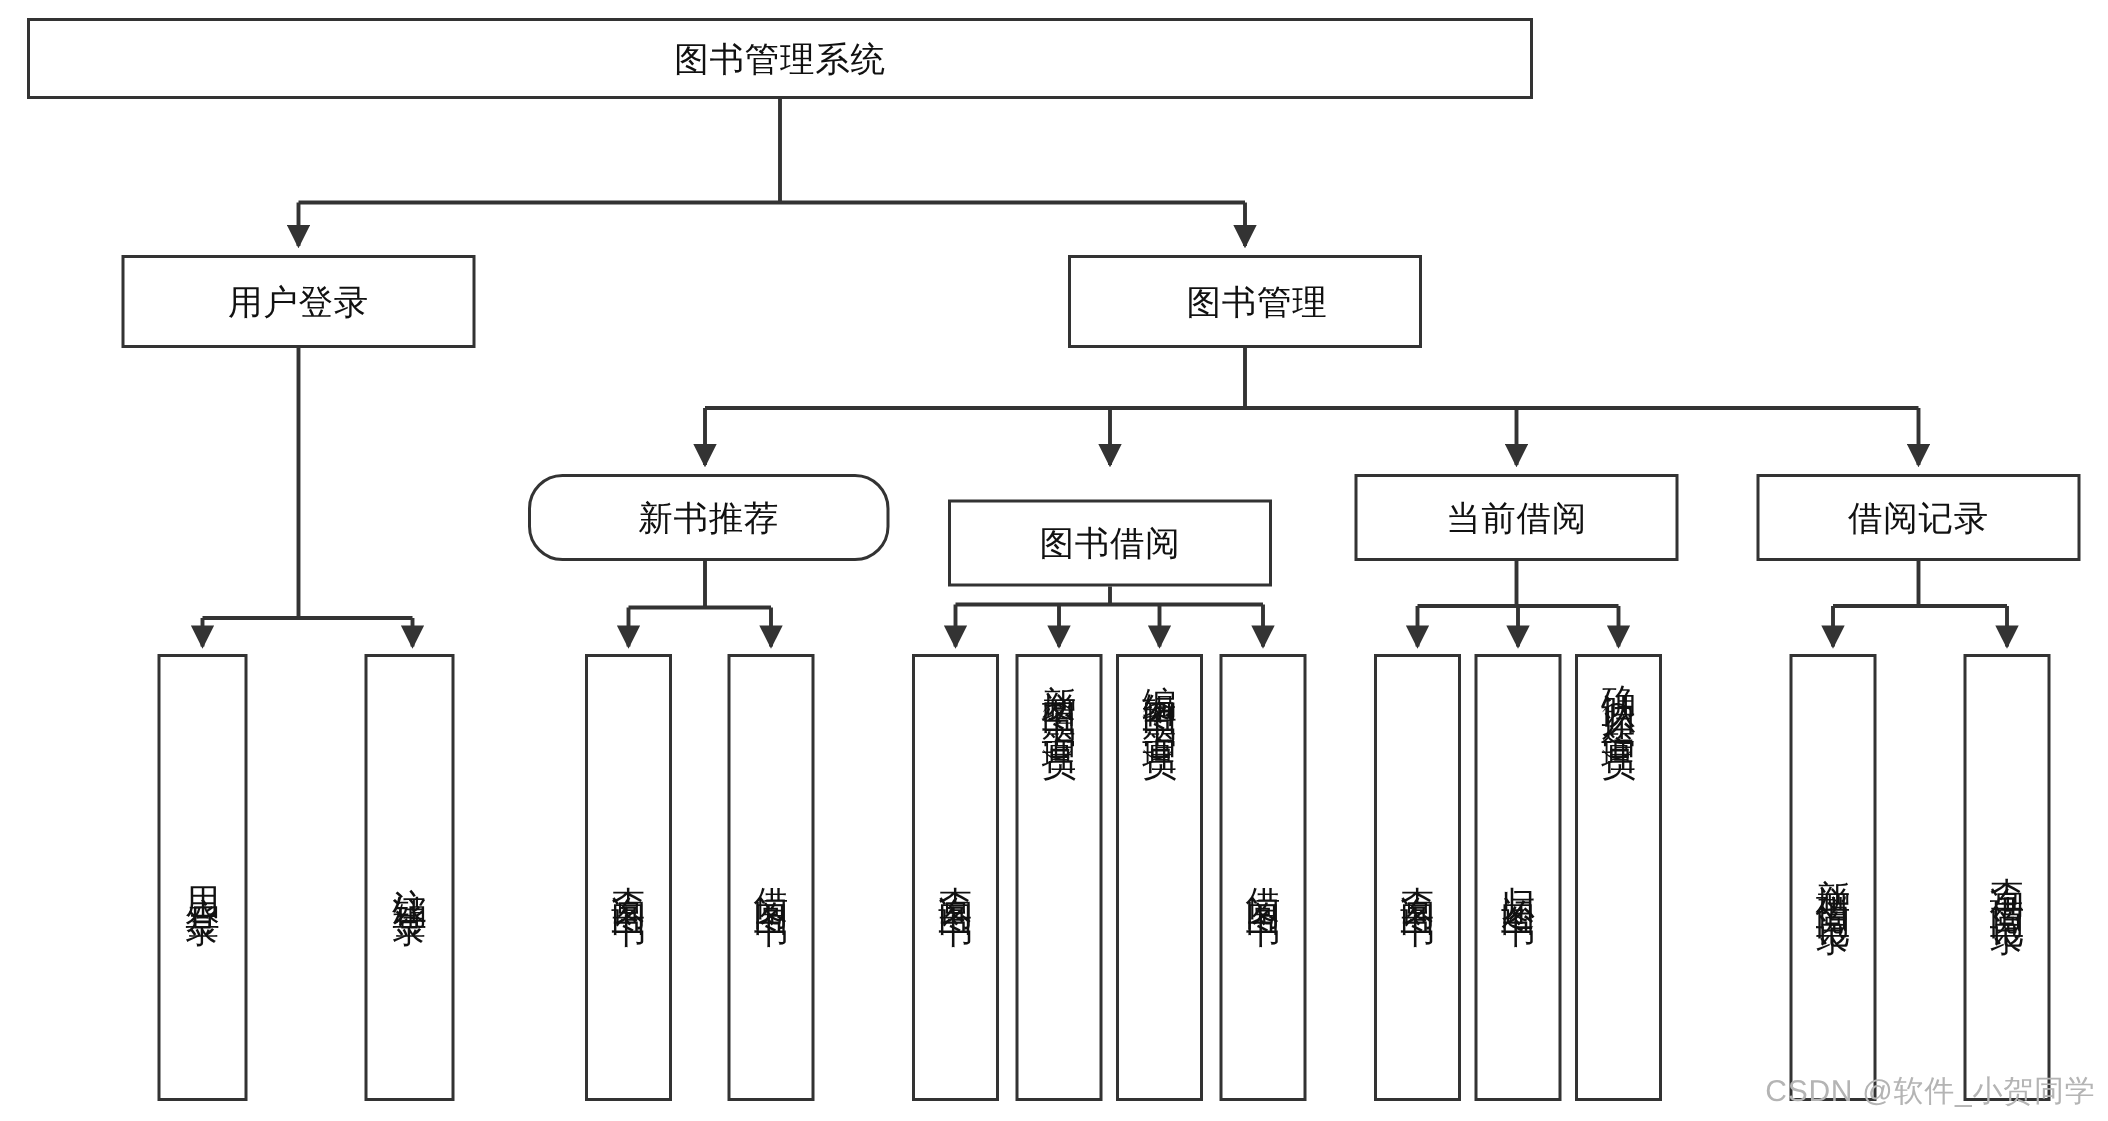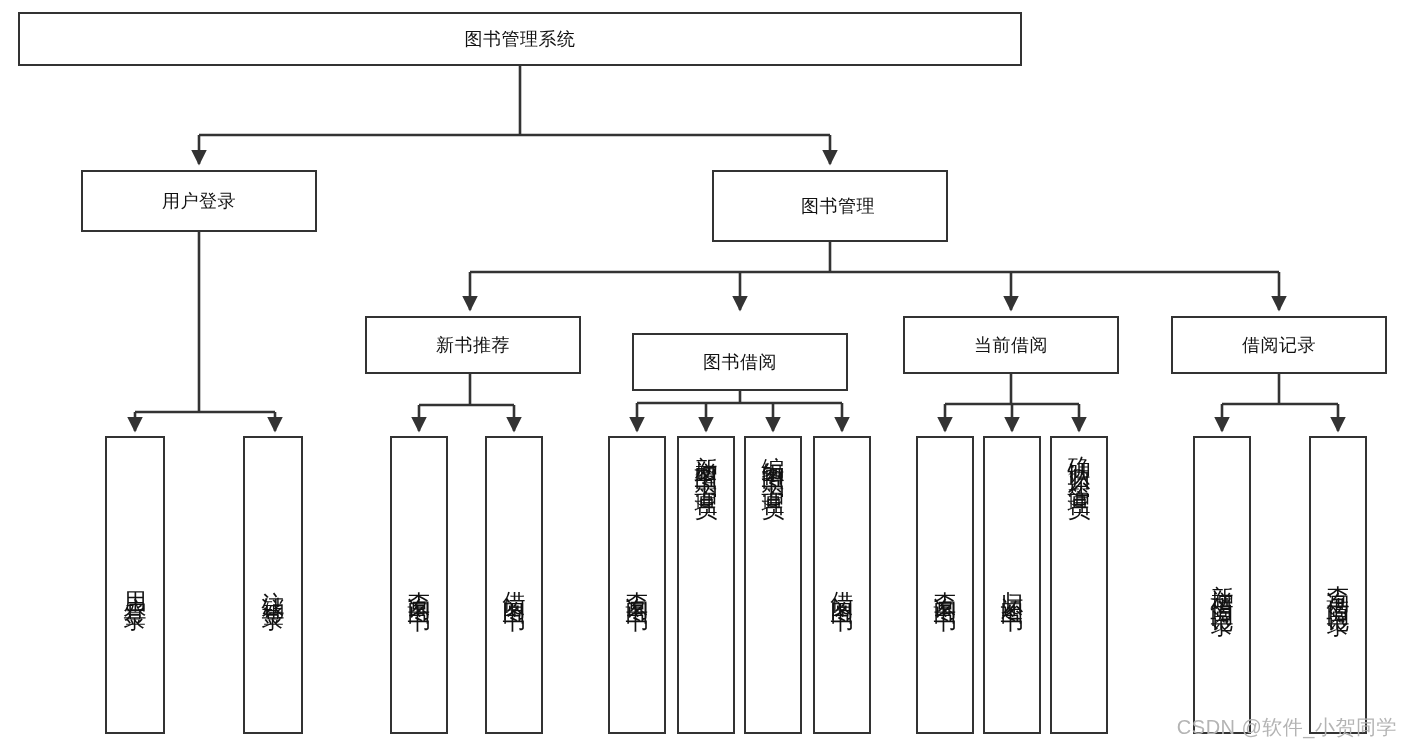--- a/index.html
+++ b/index.html
@@ -37,7 +37,7 @@
     z-index: 2;
   }
   .node-label {
-    font-size: 18px;
+    font-size: 23px;
     line-height: 1.15;
     letter-spacing: 0.5px;
     white-space: nowrap;

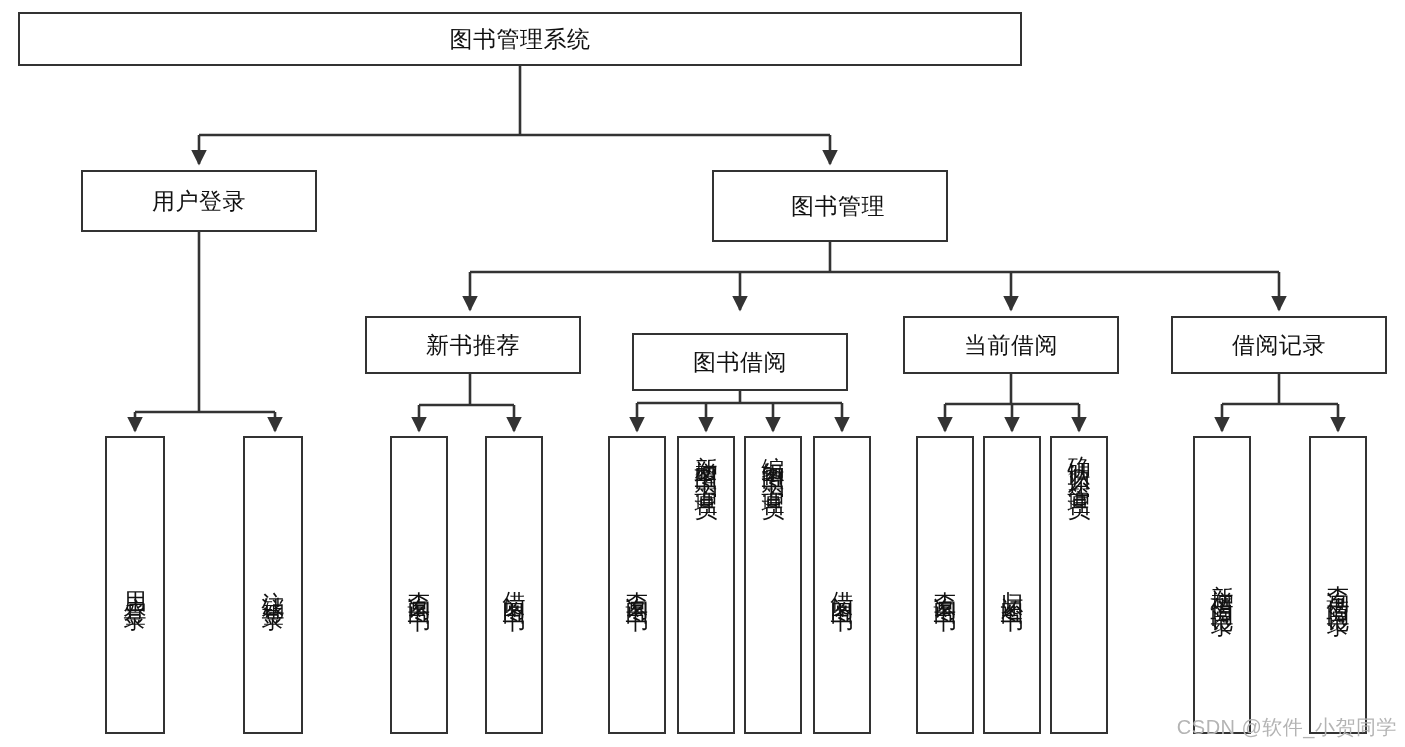--- a/index.html
+++ b/index.html
@@ -135,7 +135,7 @@
   <div class="node" style="left:81px; top:170px; width:236px; height:62px;">
     <span class="node-label">用户登录</span>
   </div>
-  <div class="node" style="left:712px; top:170px; width:236px; height:72px;padding-left:16px;">
+  <div class="node" style="left:712px; top:170px; width:236px; height:62px;padding-left:16px;">
     <span class="node-label">图书管理</span>
   </div>
 

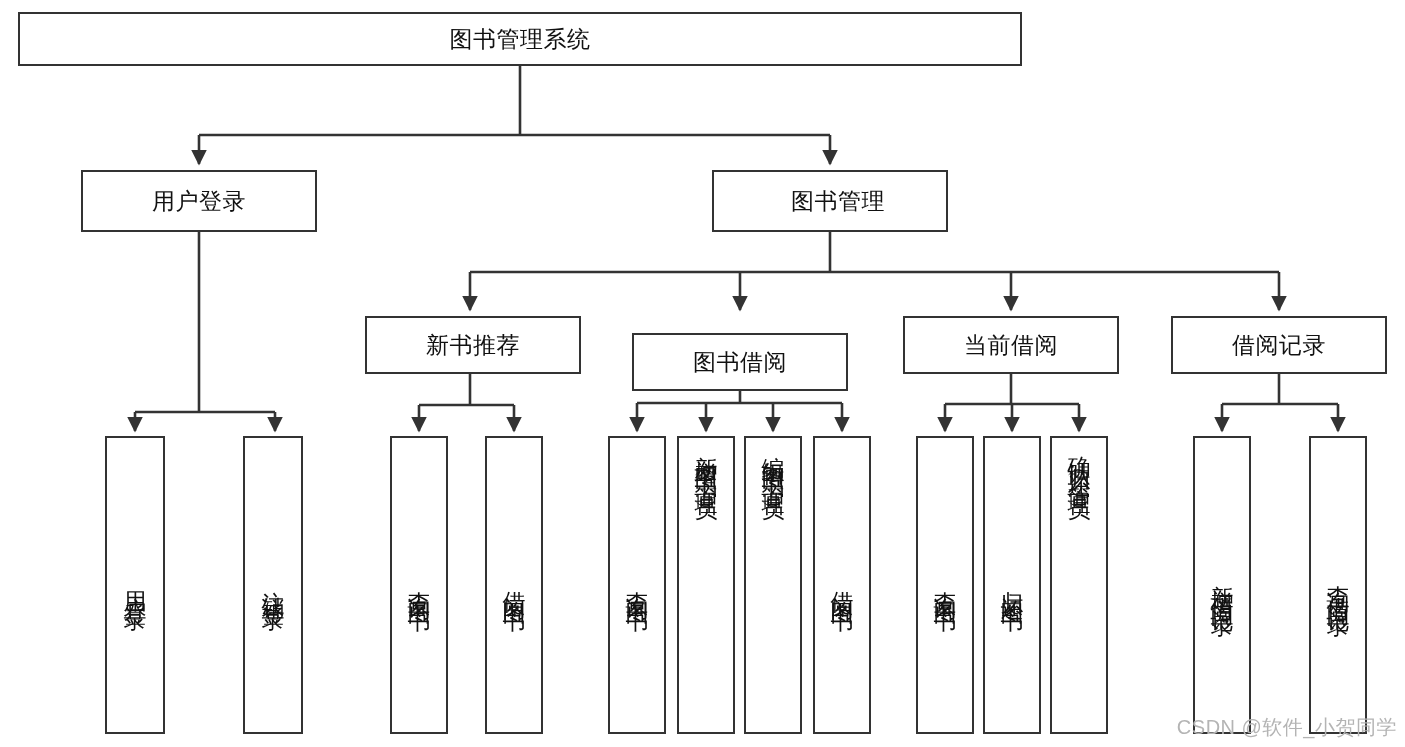--- a/index.html
+++ b/index.html
@@ -139,7 +139,7 @@
     <span class="node-label">图书管理</span>
   </div>
 
-  <div class="node" style="left:365px; top:316px; width:216px; height:58px;">
+  <div class="node" style="left:352px; top:316px; width:241px; height:58px;border-radius:23px;">
     <span class="node-label">新书推荐</span>
   </div>
   <div class="node" style="left:632px; top:316px; width:216px; height:58px;margin-top:17px;">

